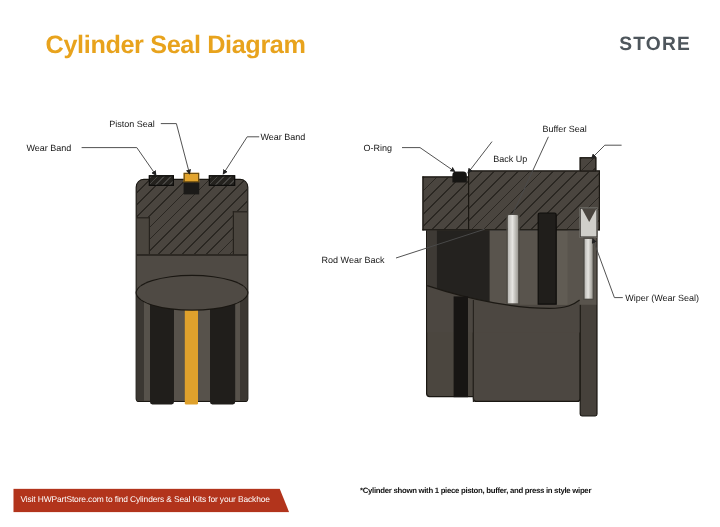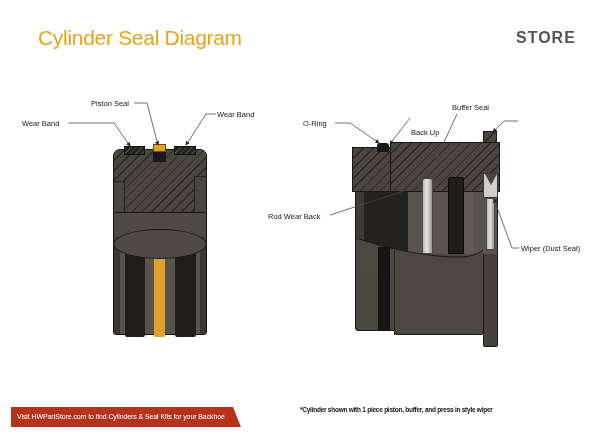--- a/index.html
+++ b/index.html
@@ -12,7 +12,7 @@
 
   
   .title {
-    left: 38px; top: 26px; font-size: 21px; font-weight: normal;
+    left: 38px; top: 26px; font-size: 21px; font-weight: bold;
     color: #E8A31D; letter-spacing: -0.3px;
   }
   .logo-oval {

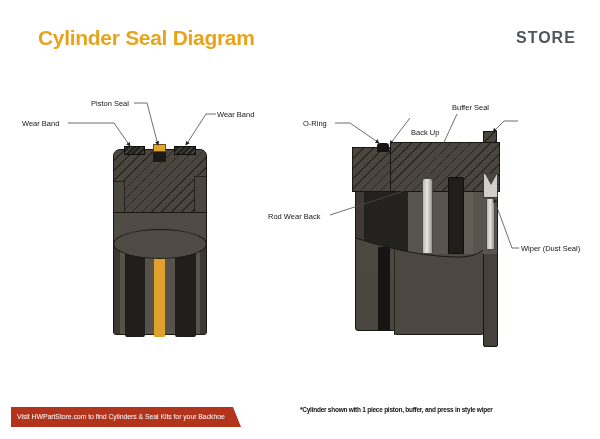--- a/index.html
+++ b/index.html
@@ -148,7 +148,7 @@
   <div class="abs lbl" style="left:411px;top:127px;">Back Up</div>
   <div class="abs lbl" style="left:452px;top:102px;">Buffer Seal</div>
   <div class="abs lbl" style="left:268px;top:211px;">Rod Wear Back</div>
-  <div class="abs lbl" style="left:521px;top:243px;">Wiper (Dust Seal)</div>
+  <div class="abs lbl" style="left:521px;top:243px;">Wiper (Wear Seal)</div>
 
   <div class="abs banner">Visit HWPartStore.com to find Cylinders &amp; Seal Kits for your Backhoe</div>
   <div class="abs note">*Cylinder shown with 1 piece piston, buffer, and press in style wiper</div>

